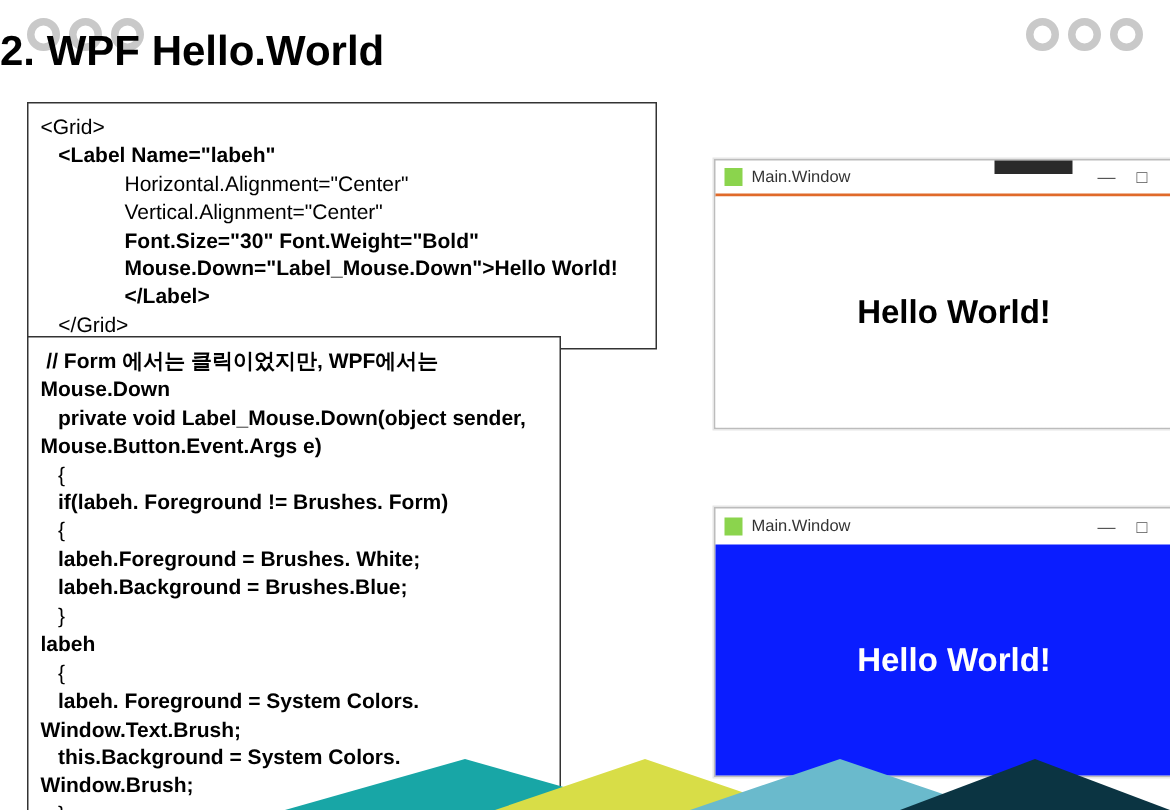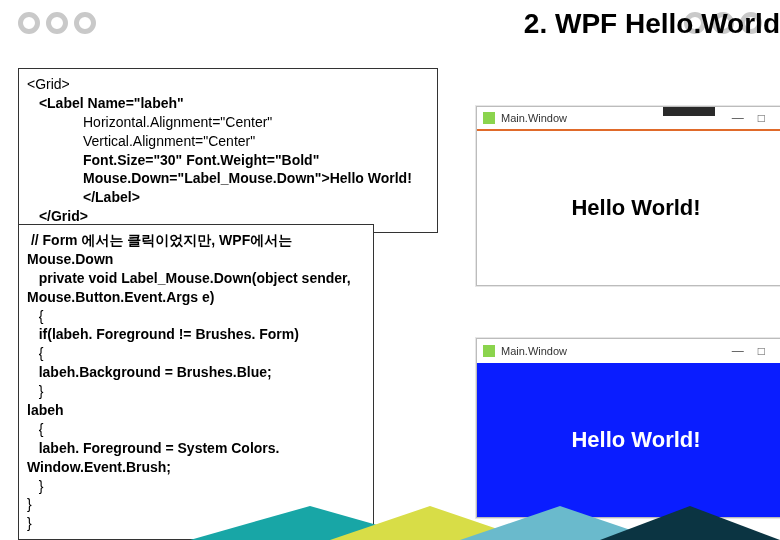--- a/index.html
+++ b/index.html
@@ -9,7 +9,7 @@
   .circles.left { left: 18px; }
   .circles.right { right: 18px; }
   .circ { width: 22px; height: 22px; border: 5px solid #c9c9c9; border-radius: 50%; }
-  .title { position: absolute; top: 8px; left: 0; right: 0; text-align: right; font-size: 28px; font-weight: 700; color: #000; }
+  .title { position: absolute; top: 18px; left: 0; right: 0; text-align: left; font-size: 28px; font-weight: 700; color: #000; }
   .codebox { position: absolute; left: 18px; border: 1px solid #333; padding: 6px 8px; font-family: "Segoe UI", Arial, sans-serif; font-size: 14px; line-height: 1.35; color: #000; background: #fff; }
   .codebox.xaml { top: 68px; width: 420px; }
   .codebox.cs { top: 224px; width: 356px; }

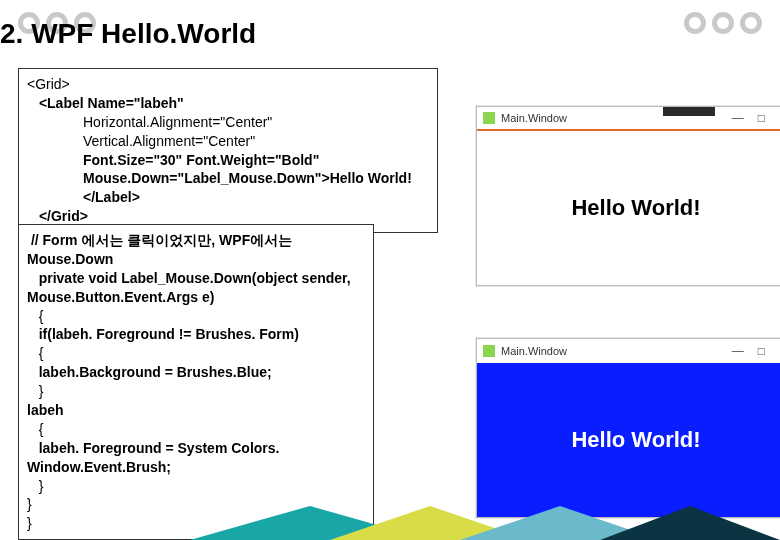--- a/index.html
+++ b/index.html
@@ -14,7 +14,7 @@
   .codebox.xaml { top: 68px; width: 420px; }
   .codebox.cs { top: 224px; width: 356px; }
   .codeline { white-space: pre-wrap; word-break: break-word; }
-  .i1 { padding-left: 8px; font-weight: bold; }
+  .i1 { padding-left: 8px; }
   .i2 { padding-left: 56px; }
   .b { font-weight: 700; }
   .screens { position: absolute; top: 66px; right: 18px; width: 286px; display: flex; flex-direction: column; gap: 12px; }

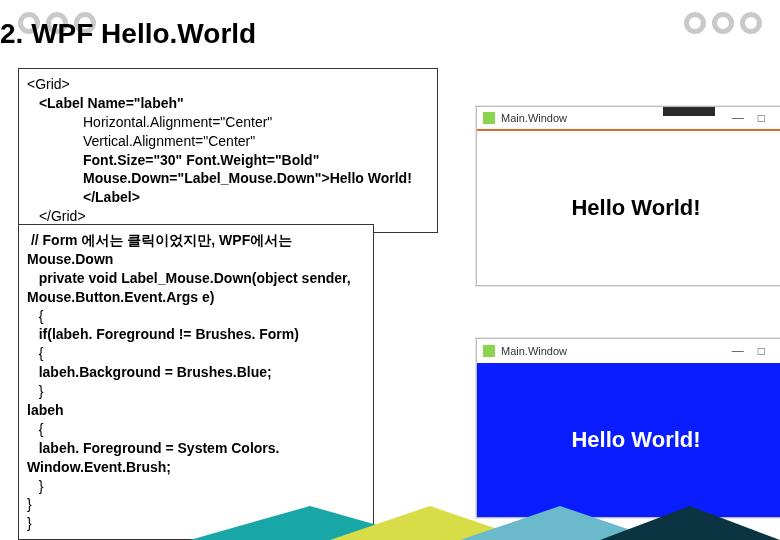--- a/index.html
+++ b/index.html
@@ -70,6 +70,7 @@
     <div class="codeline">   {</div>
     <div class="codeline b">   if(labeh. Foreground != Brushes. Form)</div>
     <div class="codeline">   {</div>
+    <div class="codeline b">   labeh.Foreground = Brushes. White;</div>
     <div class="codeline b">   labeh.Background = Brushes.Blue;</div>
     <div class="codeline">   }</div>
     <div class="codeline b">labeh</div>

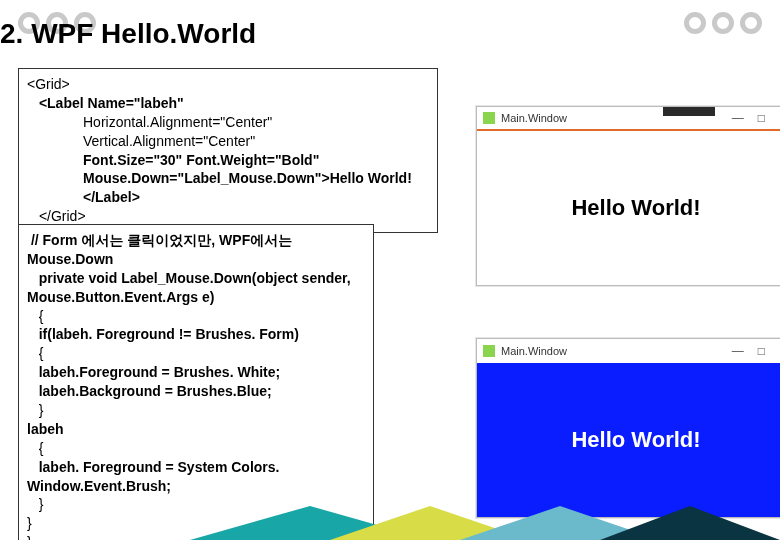--- a/index.html
+++ b/index.html
@@ -75,7 +75,7 @@
     <div class="codeline">   }</div>
     <div class="codeline b">labeh</div>
     <div class="codeline">   {</div>
-    <div class="codeline b">   labeh. Foreground = System Colors. Window.Event.Brush;</div>
+    <div class="codeline b">   labeh. Foreground = System Colors. Window.Text.Brush;</div>
     <div class="codeline">   }</div>
     <div class="codeline">}</div>
     <div class="codeline">}</div>

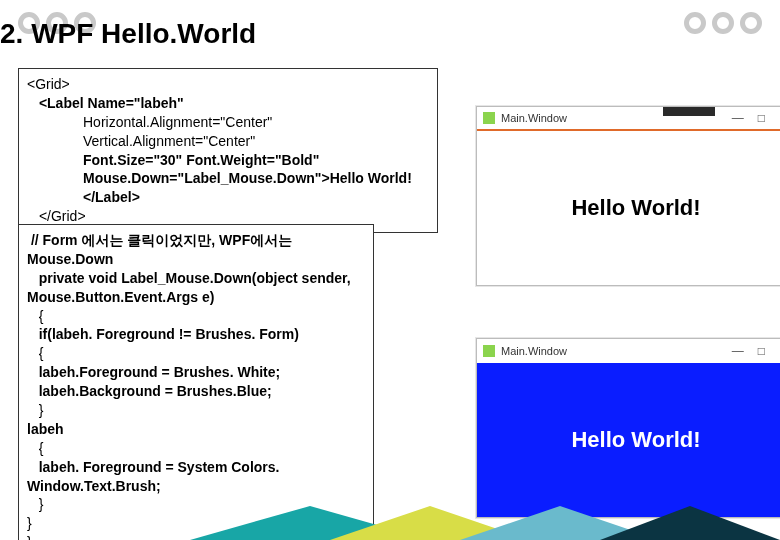--- a/index.html
+++ b/index.html
@@ -76,6 +76,7 @@
     <div class="codeline b">labeh</div>
     <div class="codeline">   {</div>
     <div class="codeline b">   labeh. Foreground = System Colors. Window.Text.Brush;</div>
+    <div class="codeline b">   this.Background = System Colors. Window.Brush;</div>
     <div class="codeline">   }</div>
     <div class="codeline">}</div>
     <div class="codeline">}</div>

